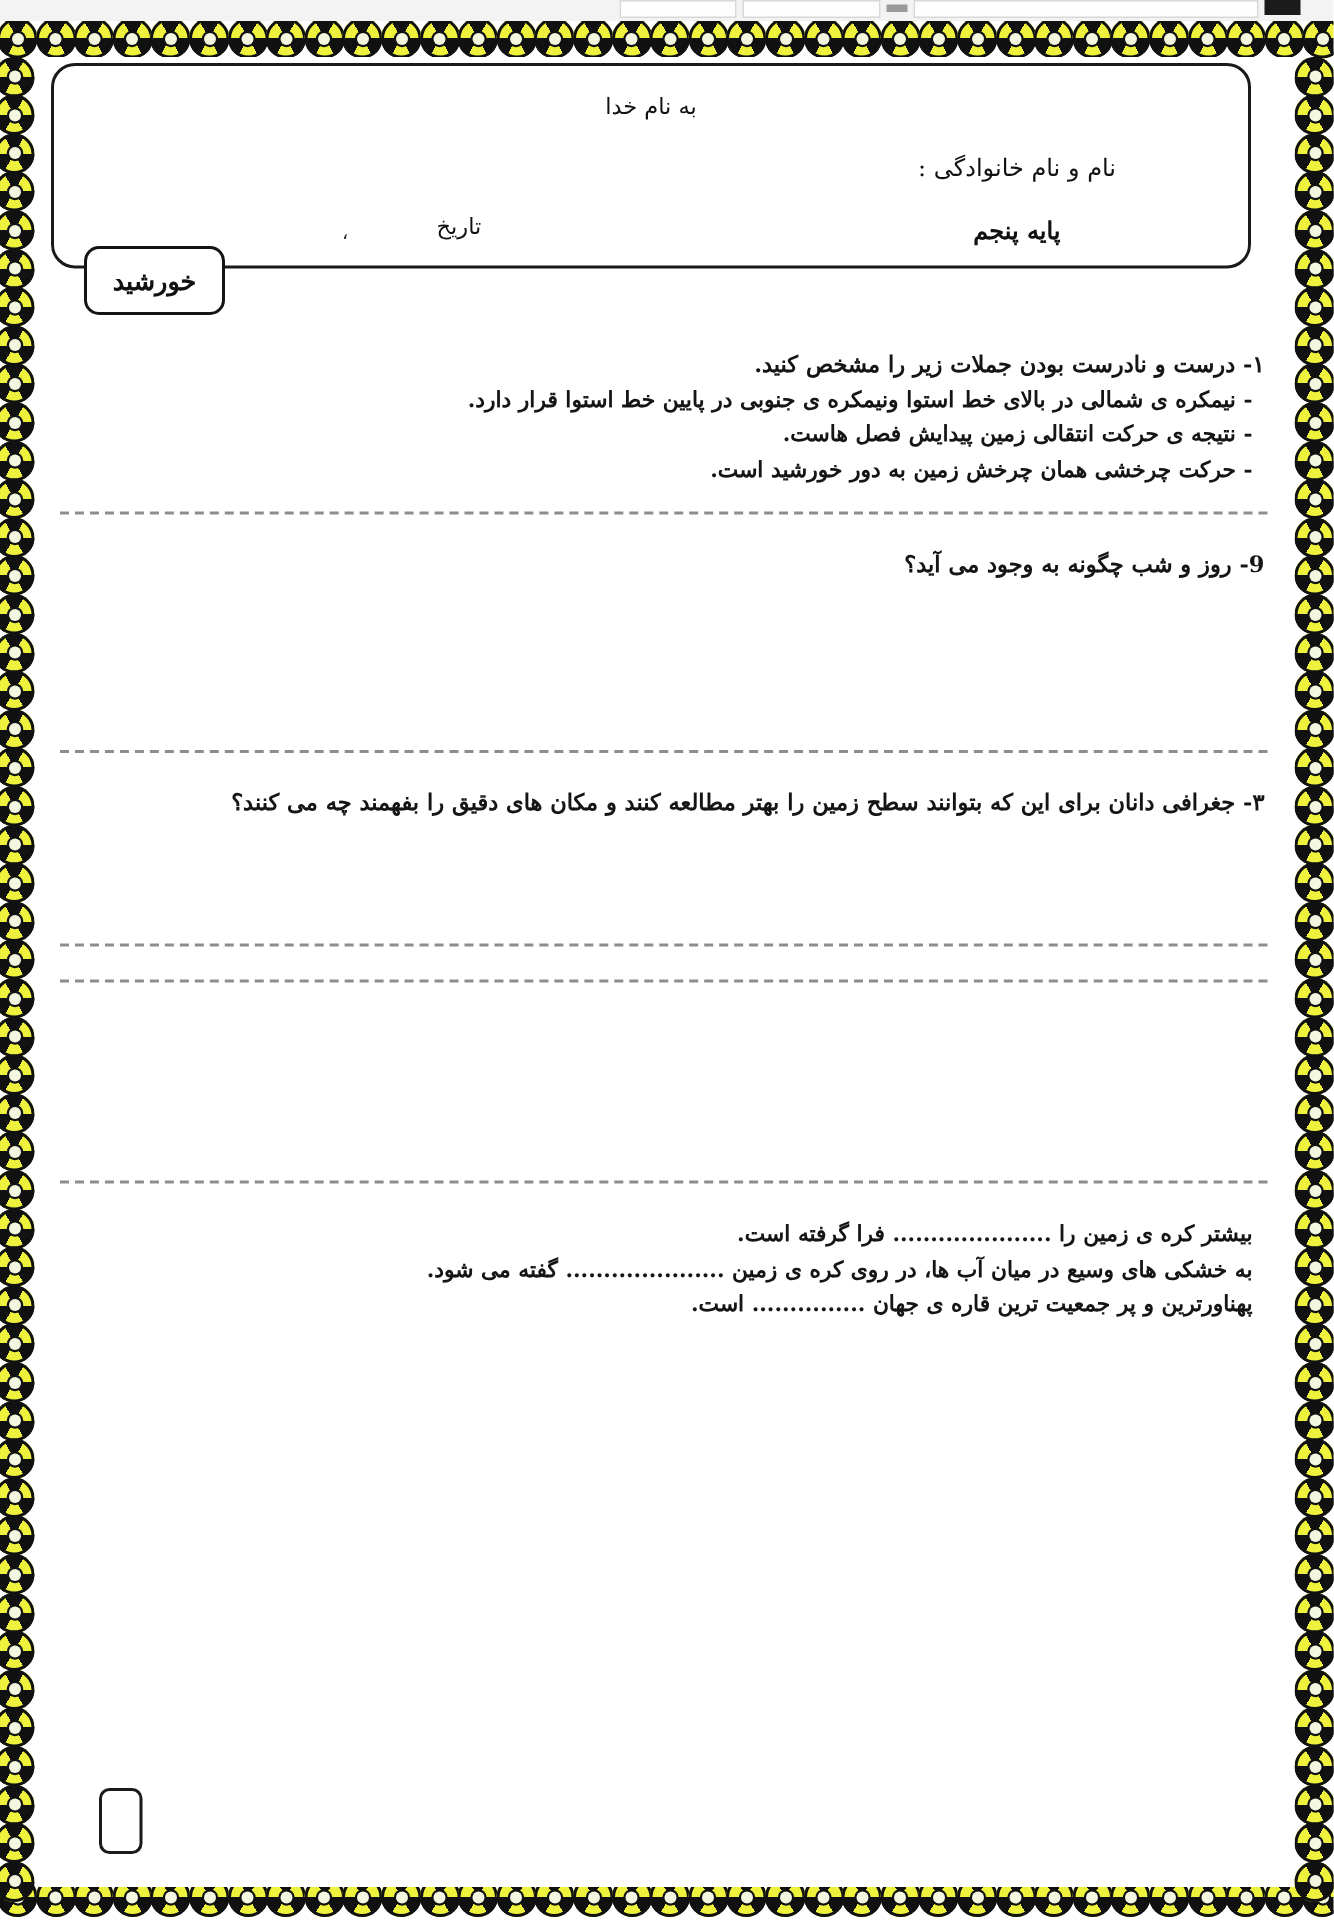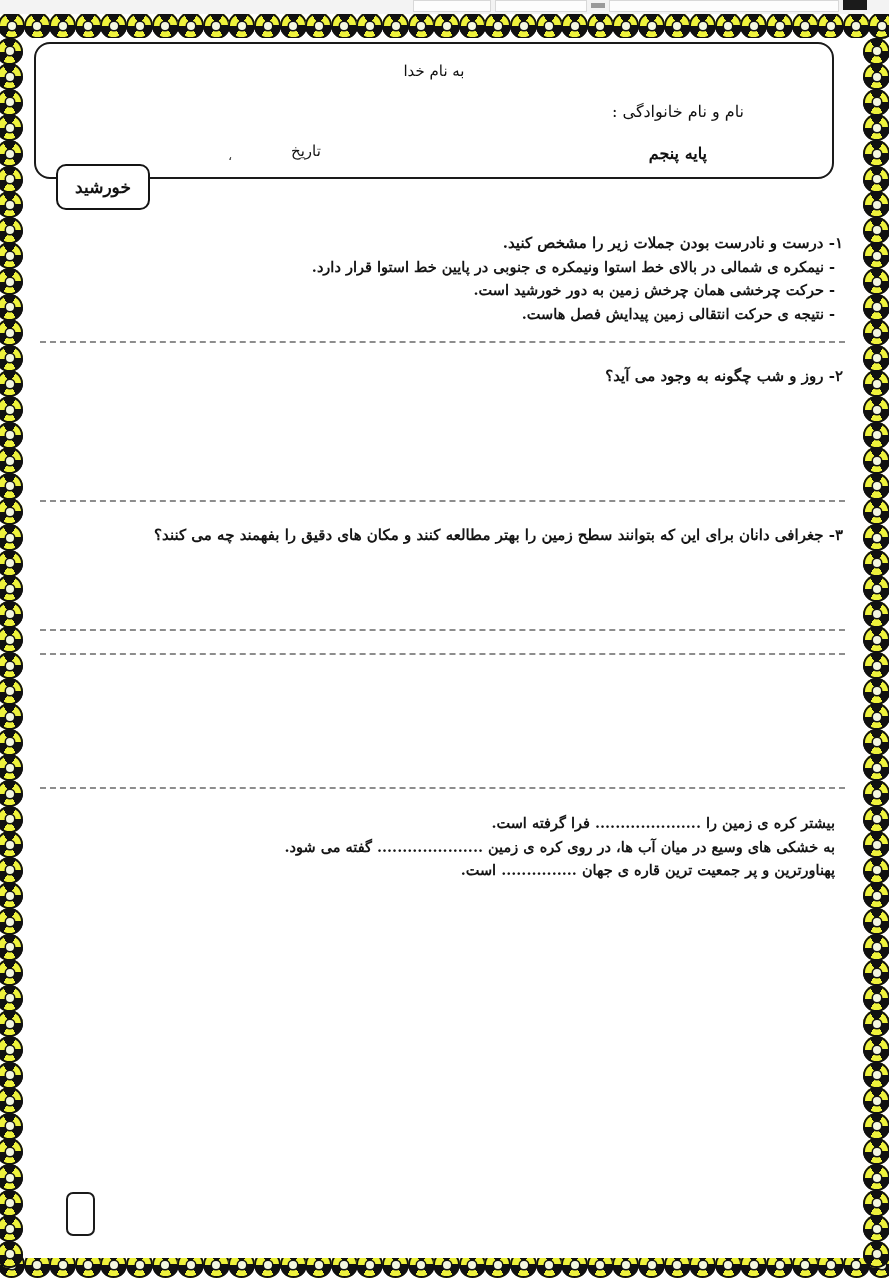--- a/index.html
+++ b/index.html
@@ -426,8 +426,8 @@
       <div class="q-block">
         <p class="q-text">۱- درست و نادرست بودن جملات زیر را مشخص کنید.</p>
         <p class="sub-item">- نیمکره ی شمالی در بالای خط استوا ونیمکره ی جنوبی در پایین خط استوا قرار دارد.</p>
+        <p class="sub-item">- نتیجه ی حرکت انتقالی زمین پیدایش فصل هاست.</p>
         <p class="sub-item">- حرکت چرخشی همان چرخش زمین به دور خورشید است.</p>
-        <p class="sub-item">- نتیجه ی حرکت انتقالی زمین پیدایش فصل هاست.</p>
         <div class="blank-space" style="height: 16px;"></div>
       </div>
       <hr class="divider">

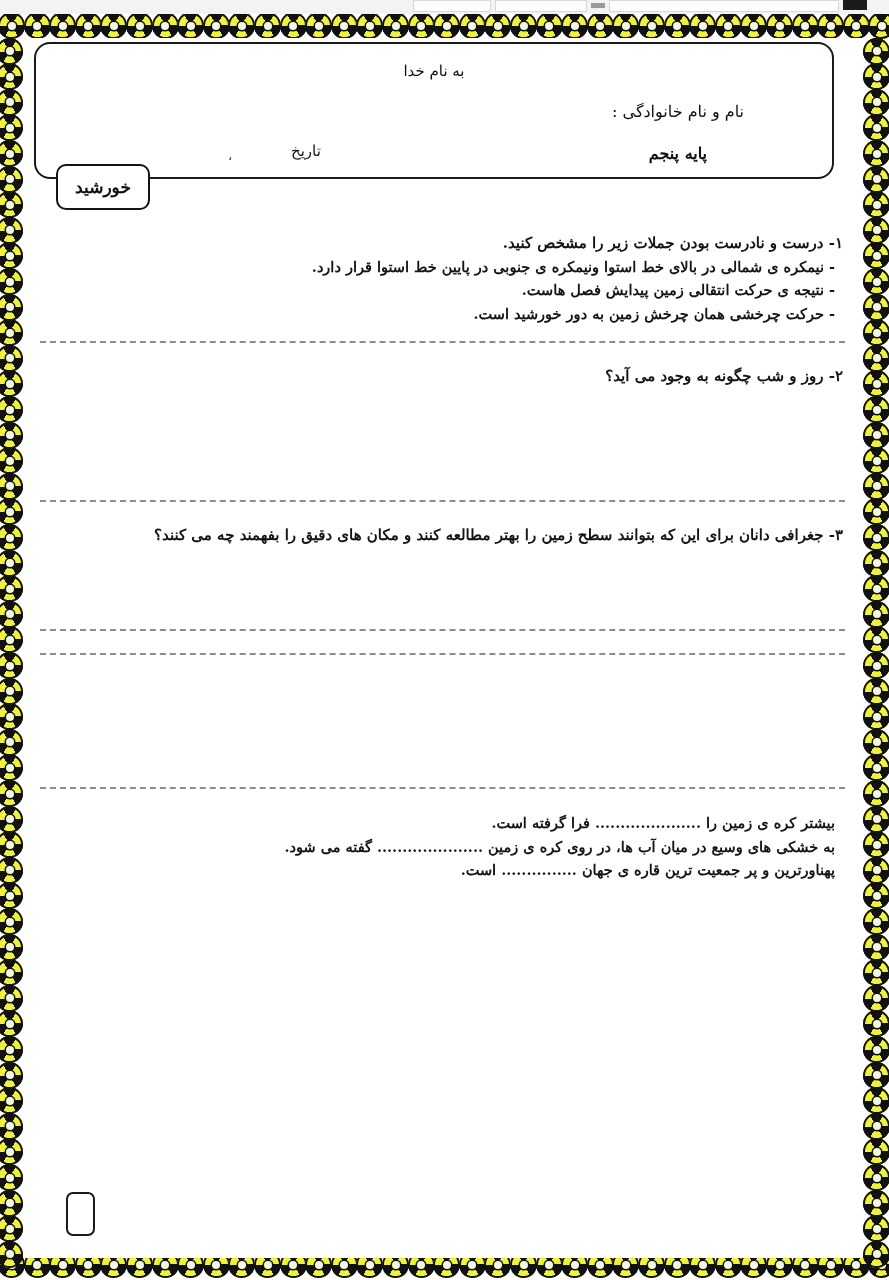--- a/index.html
+++ b/index.html
@@ -433,7 +433,7 @@
       <hr class="divider">
       <div style="height: 22px;"></div>
       <div class="q-block">
-        <p class="q-text">۲- روز و شب چگونه به وجود می آید؟</p>
+        <p class="q-text">9- روز و شب چگونه به وجود می آید؟</p>
         <div class="blank-space" style="height: 112px;"></div>
       </div>
       <hr class="divider">

